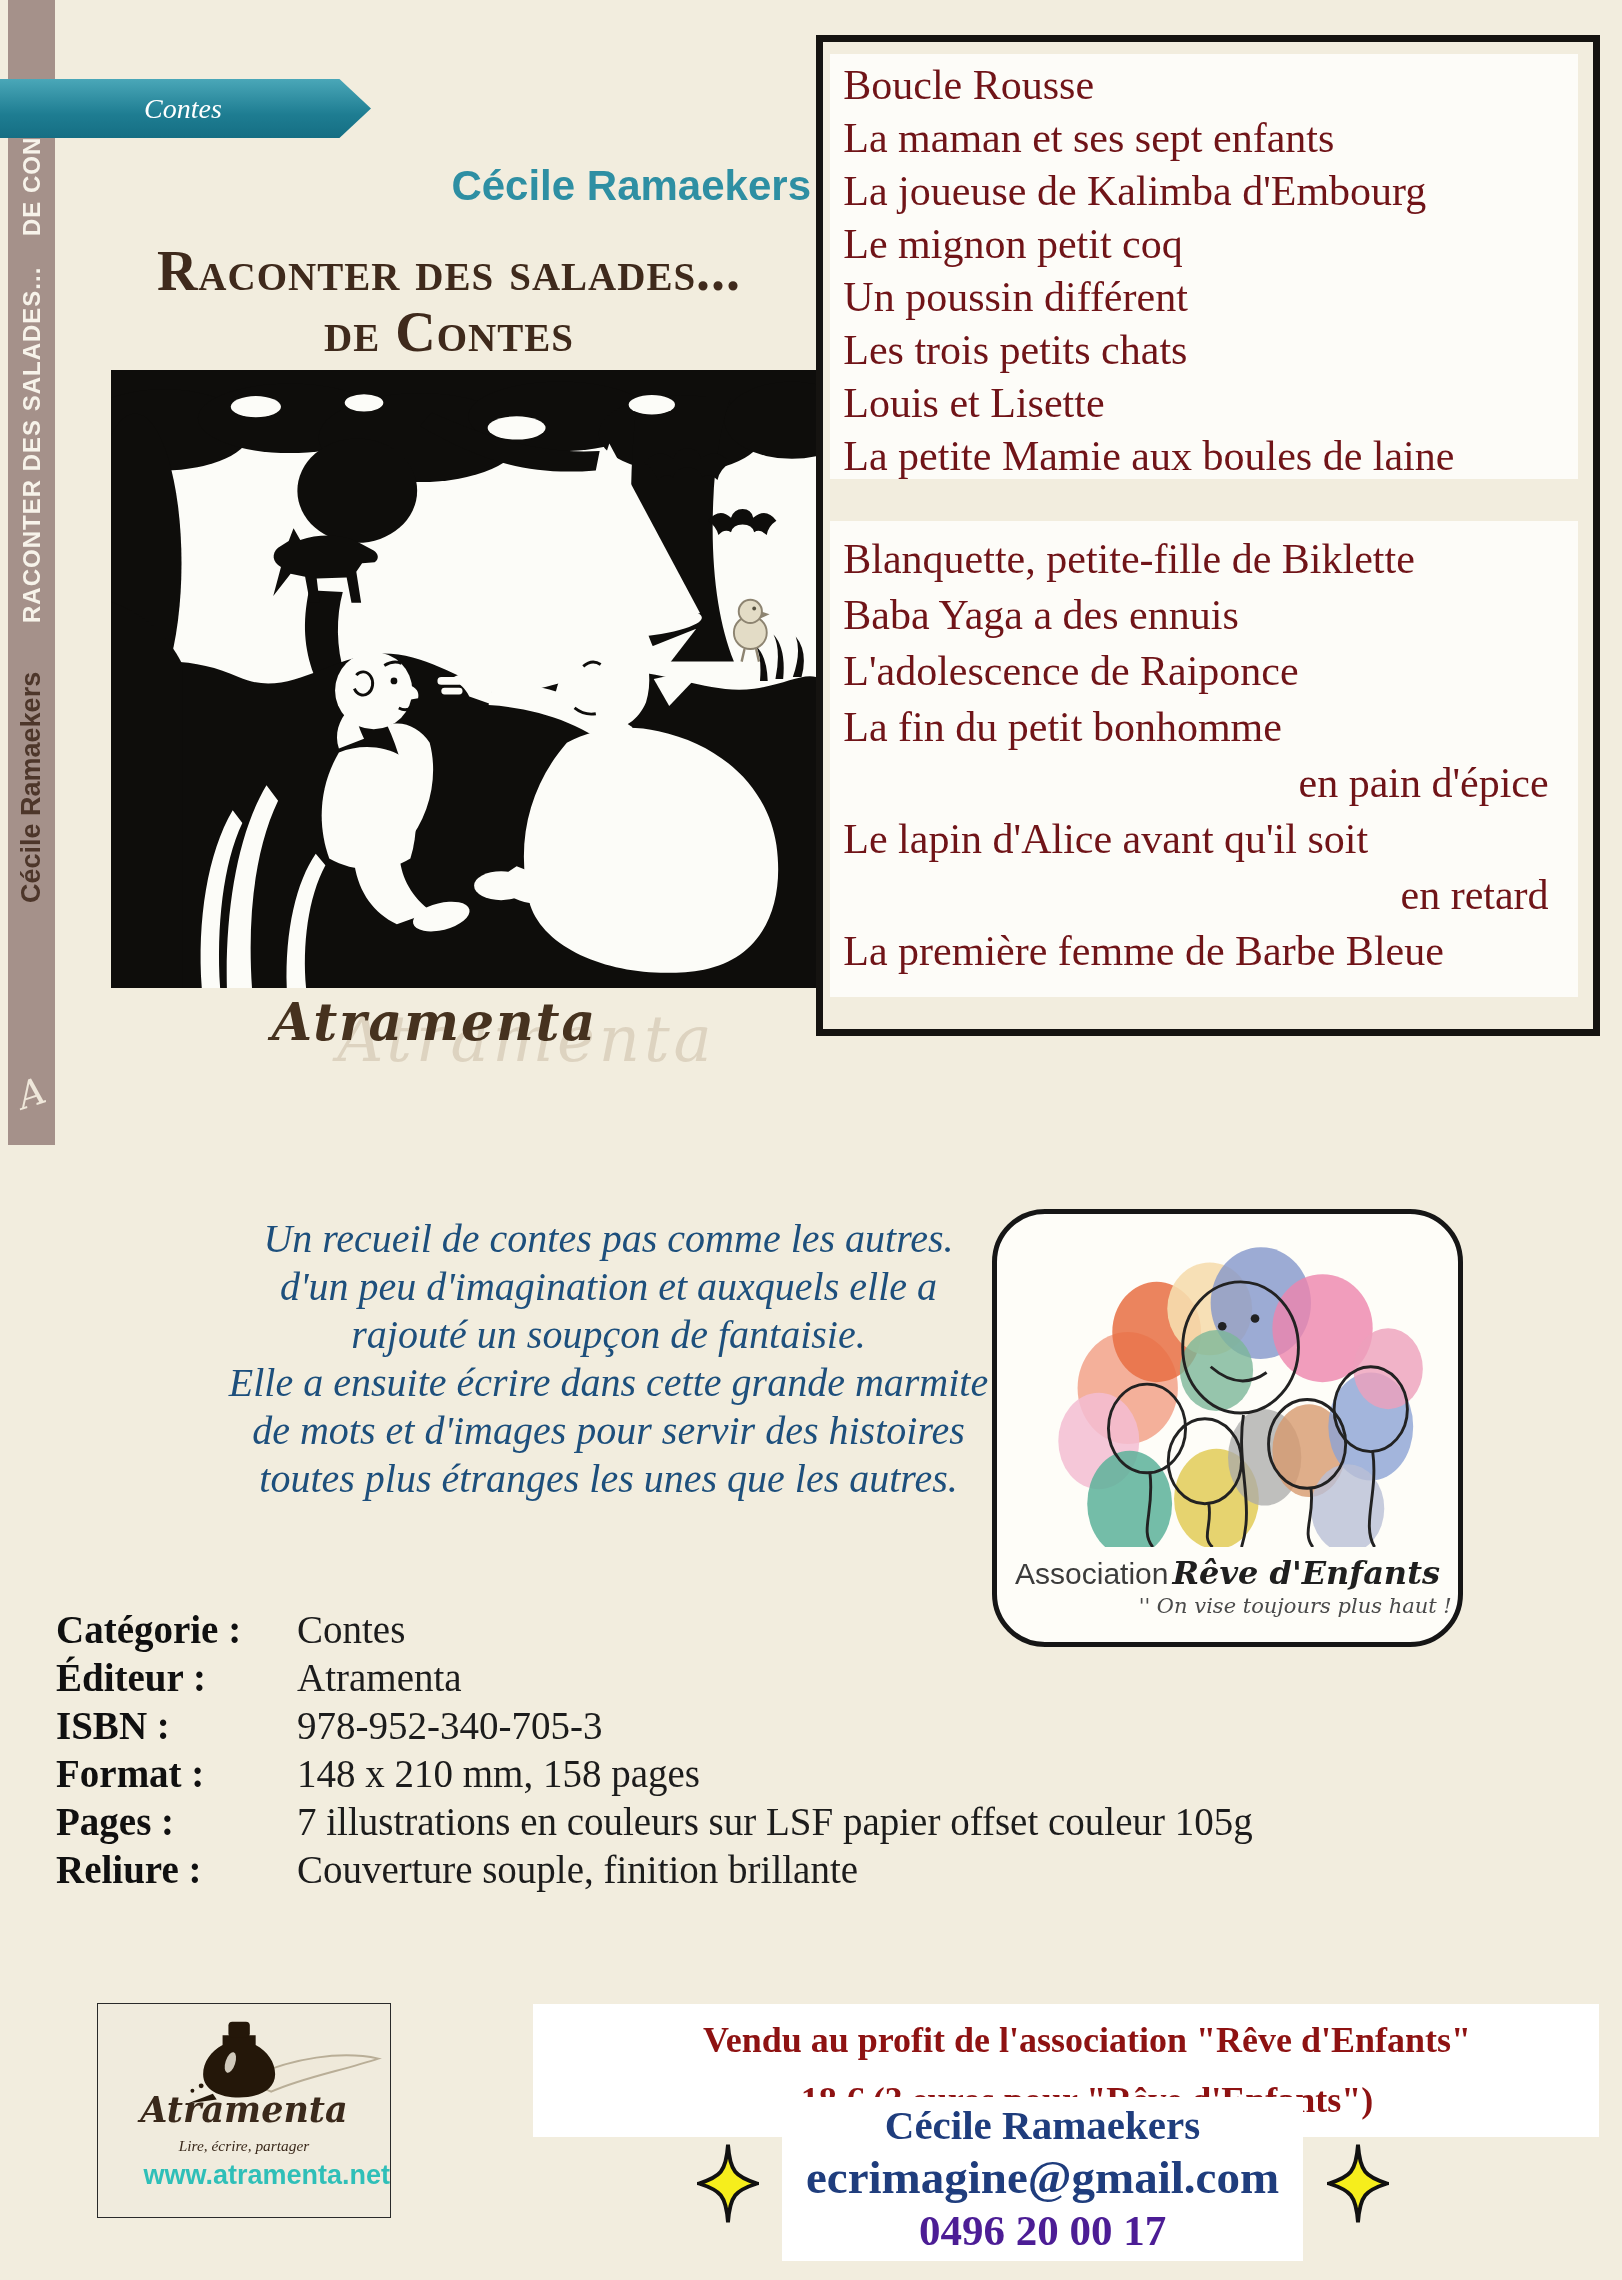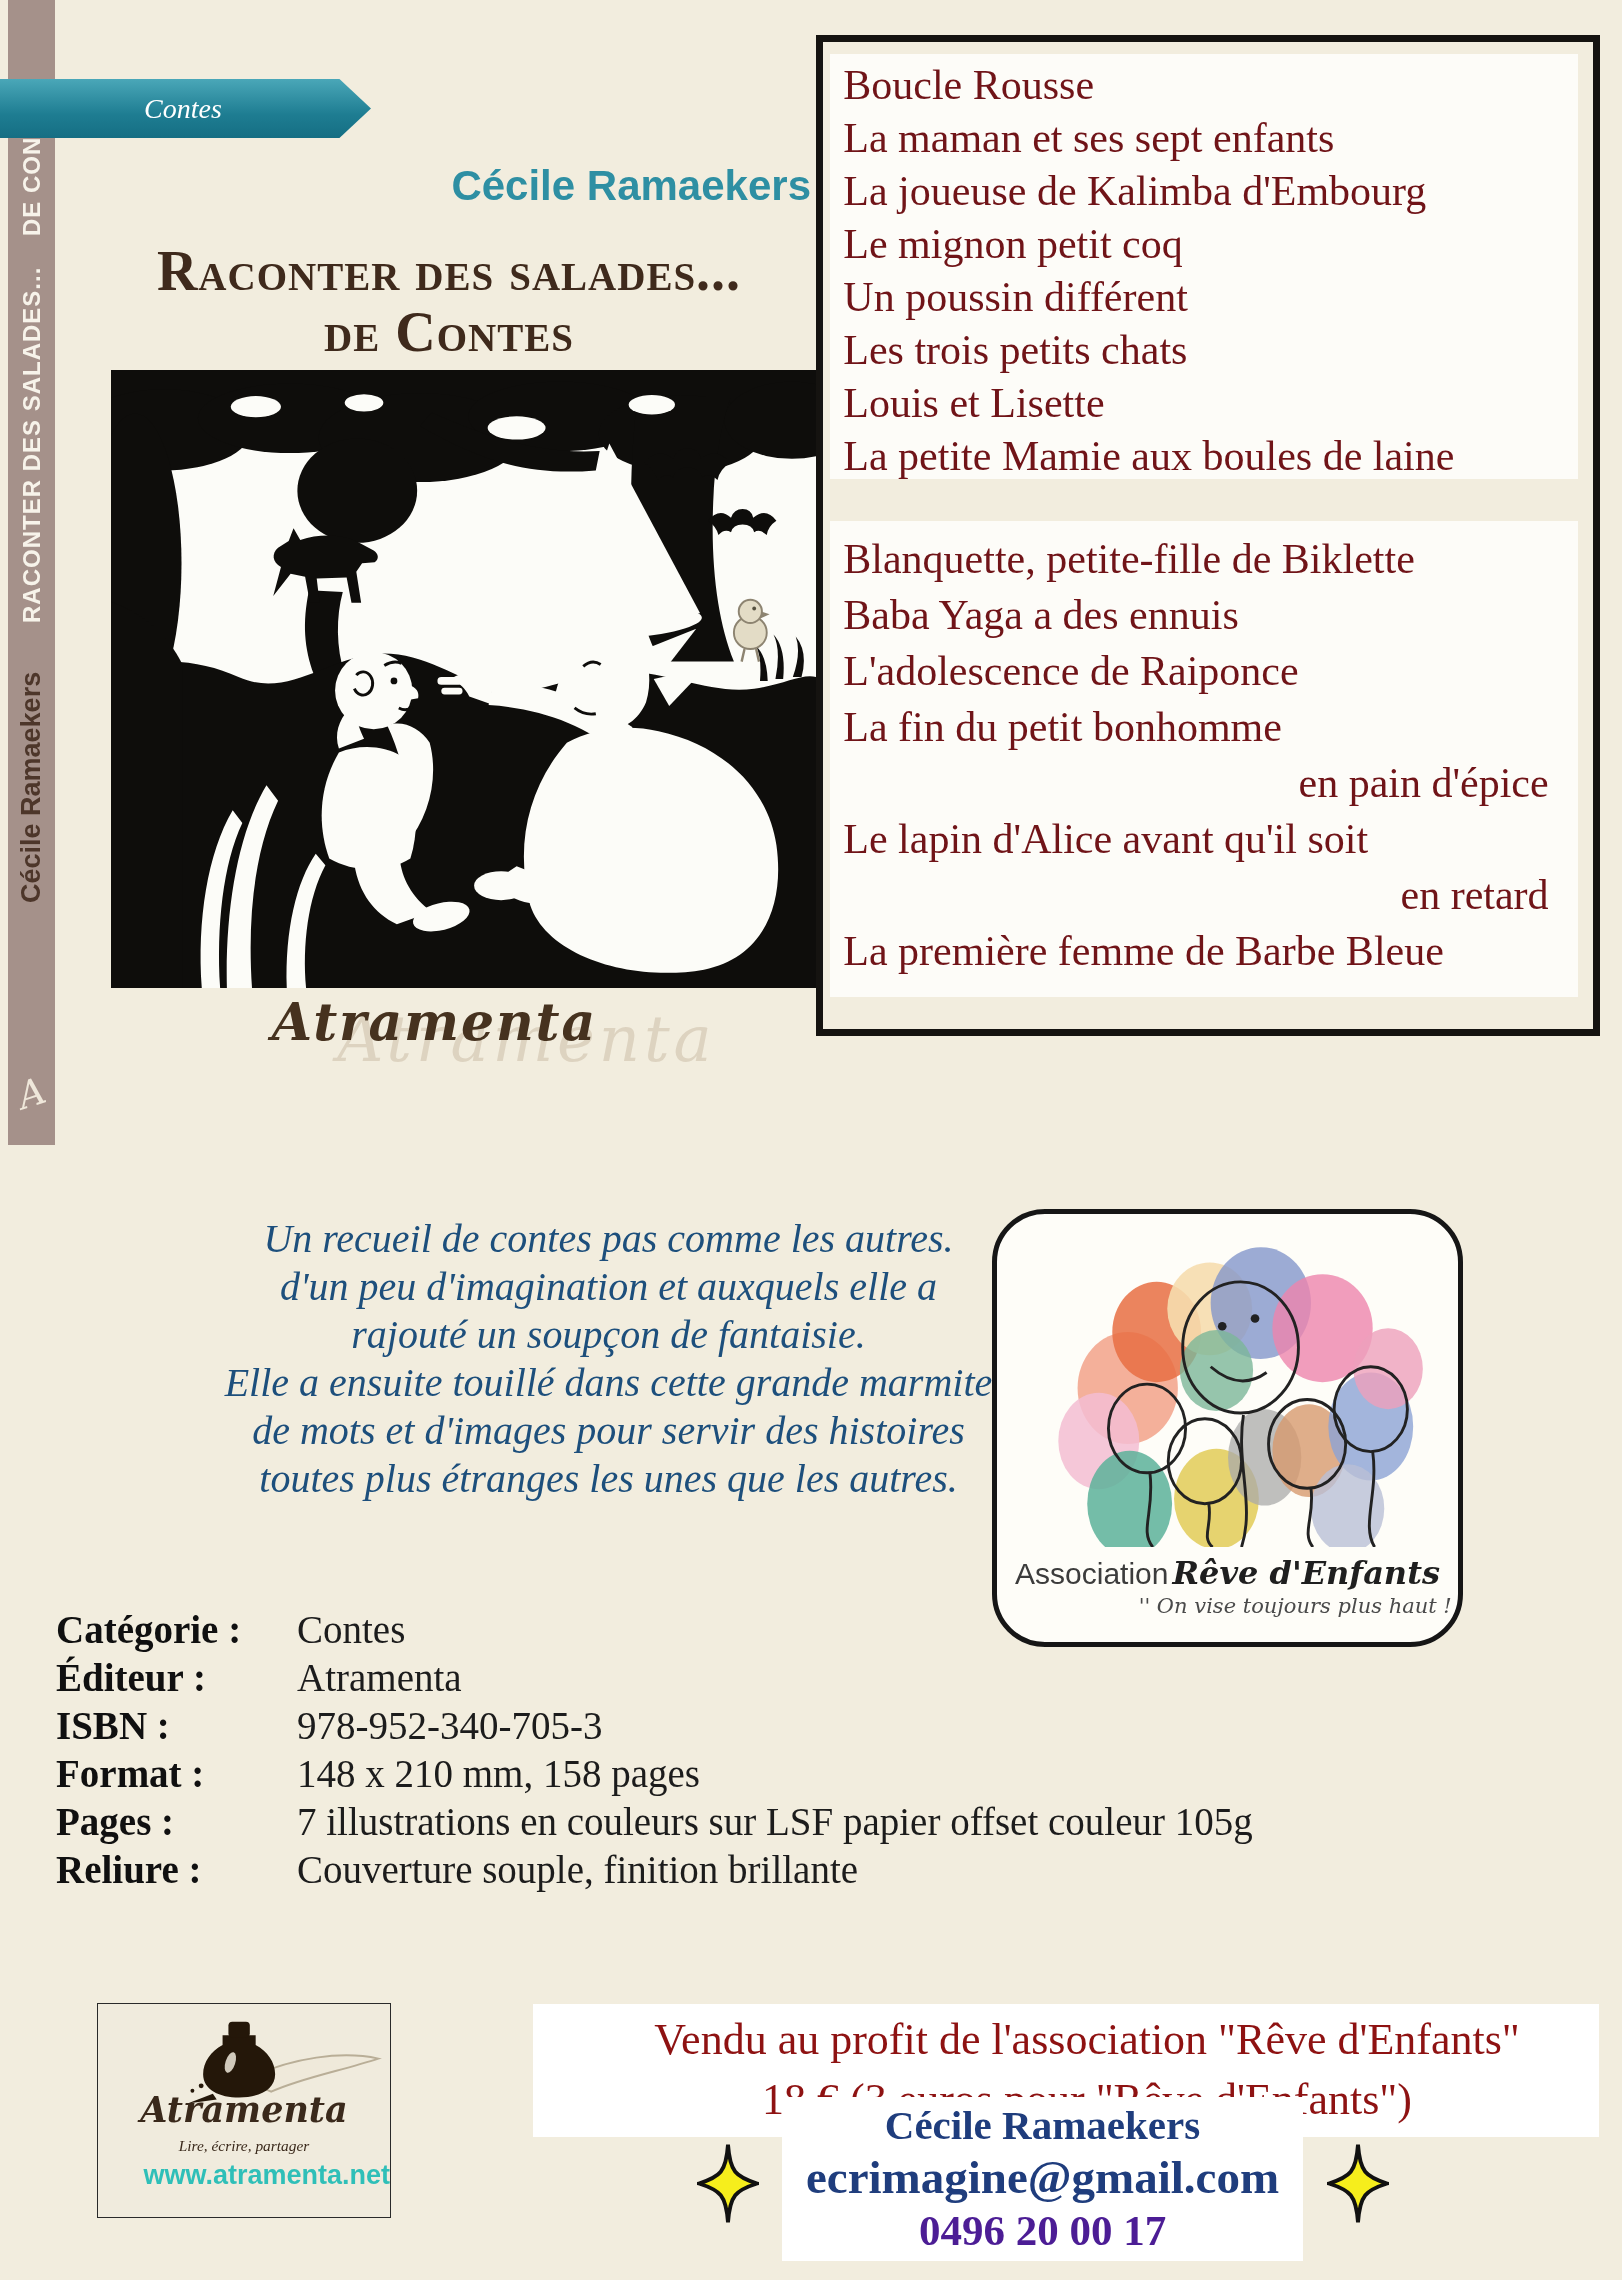--- a/index.html
+++ b/index.html
@@ -228,7 +228,7 @@
     <div class="desc-line">Un recueil de contes pas comme les autres.</div>
     <div class="desc-line">d'un peu d'imagination et auxquels elle a</div>
     <div class="desc-line">rajouté un soupçon de fantaisie.</div>
-    <div class="desc-line">Elle a ensuite touillé dans cette grande marmite</div>
+    <div class="desc-line">Elle a ensuite écrire dans cette grande marmite</div>
     <div class="desc-line">de mots et d'images pour servir des histoires</div>
     <div class="desc-line">toutes plus étranges les unes que les autres.</div>
   </div>

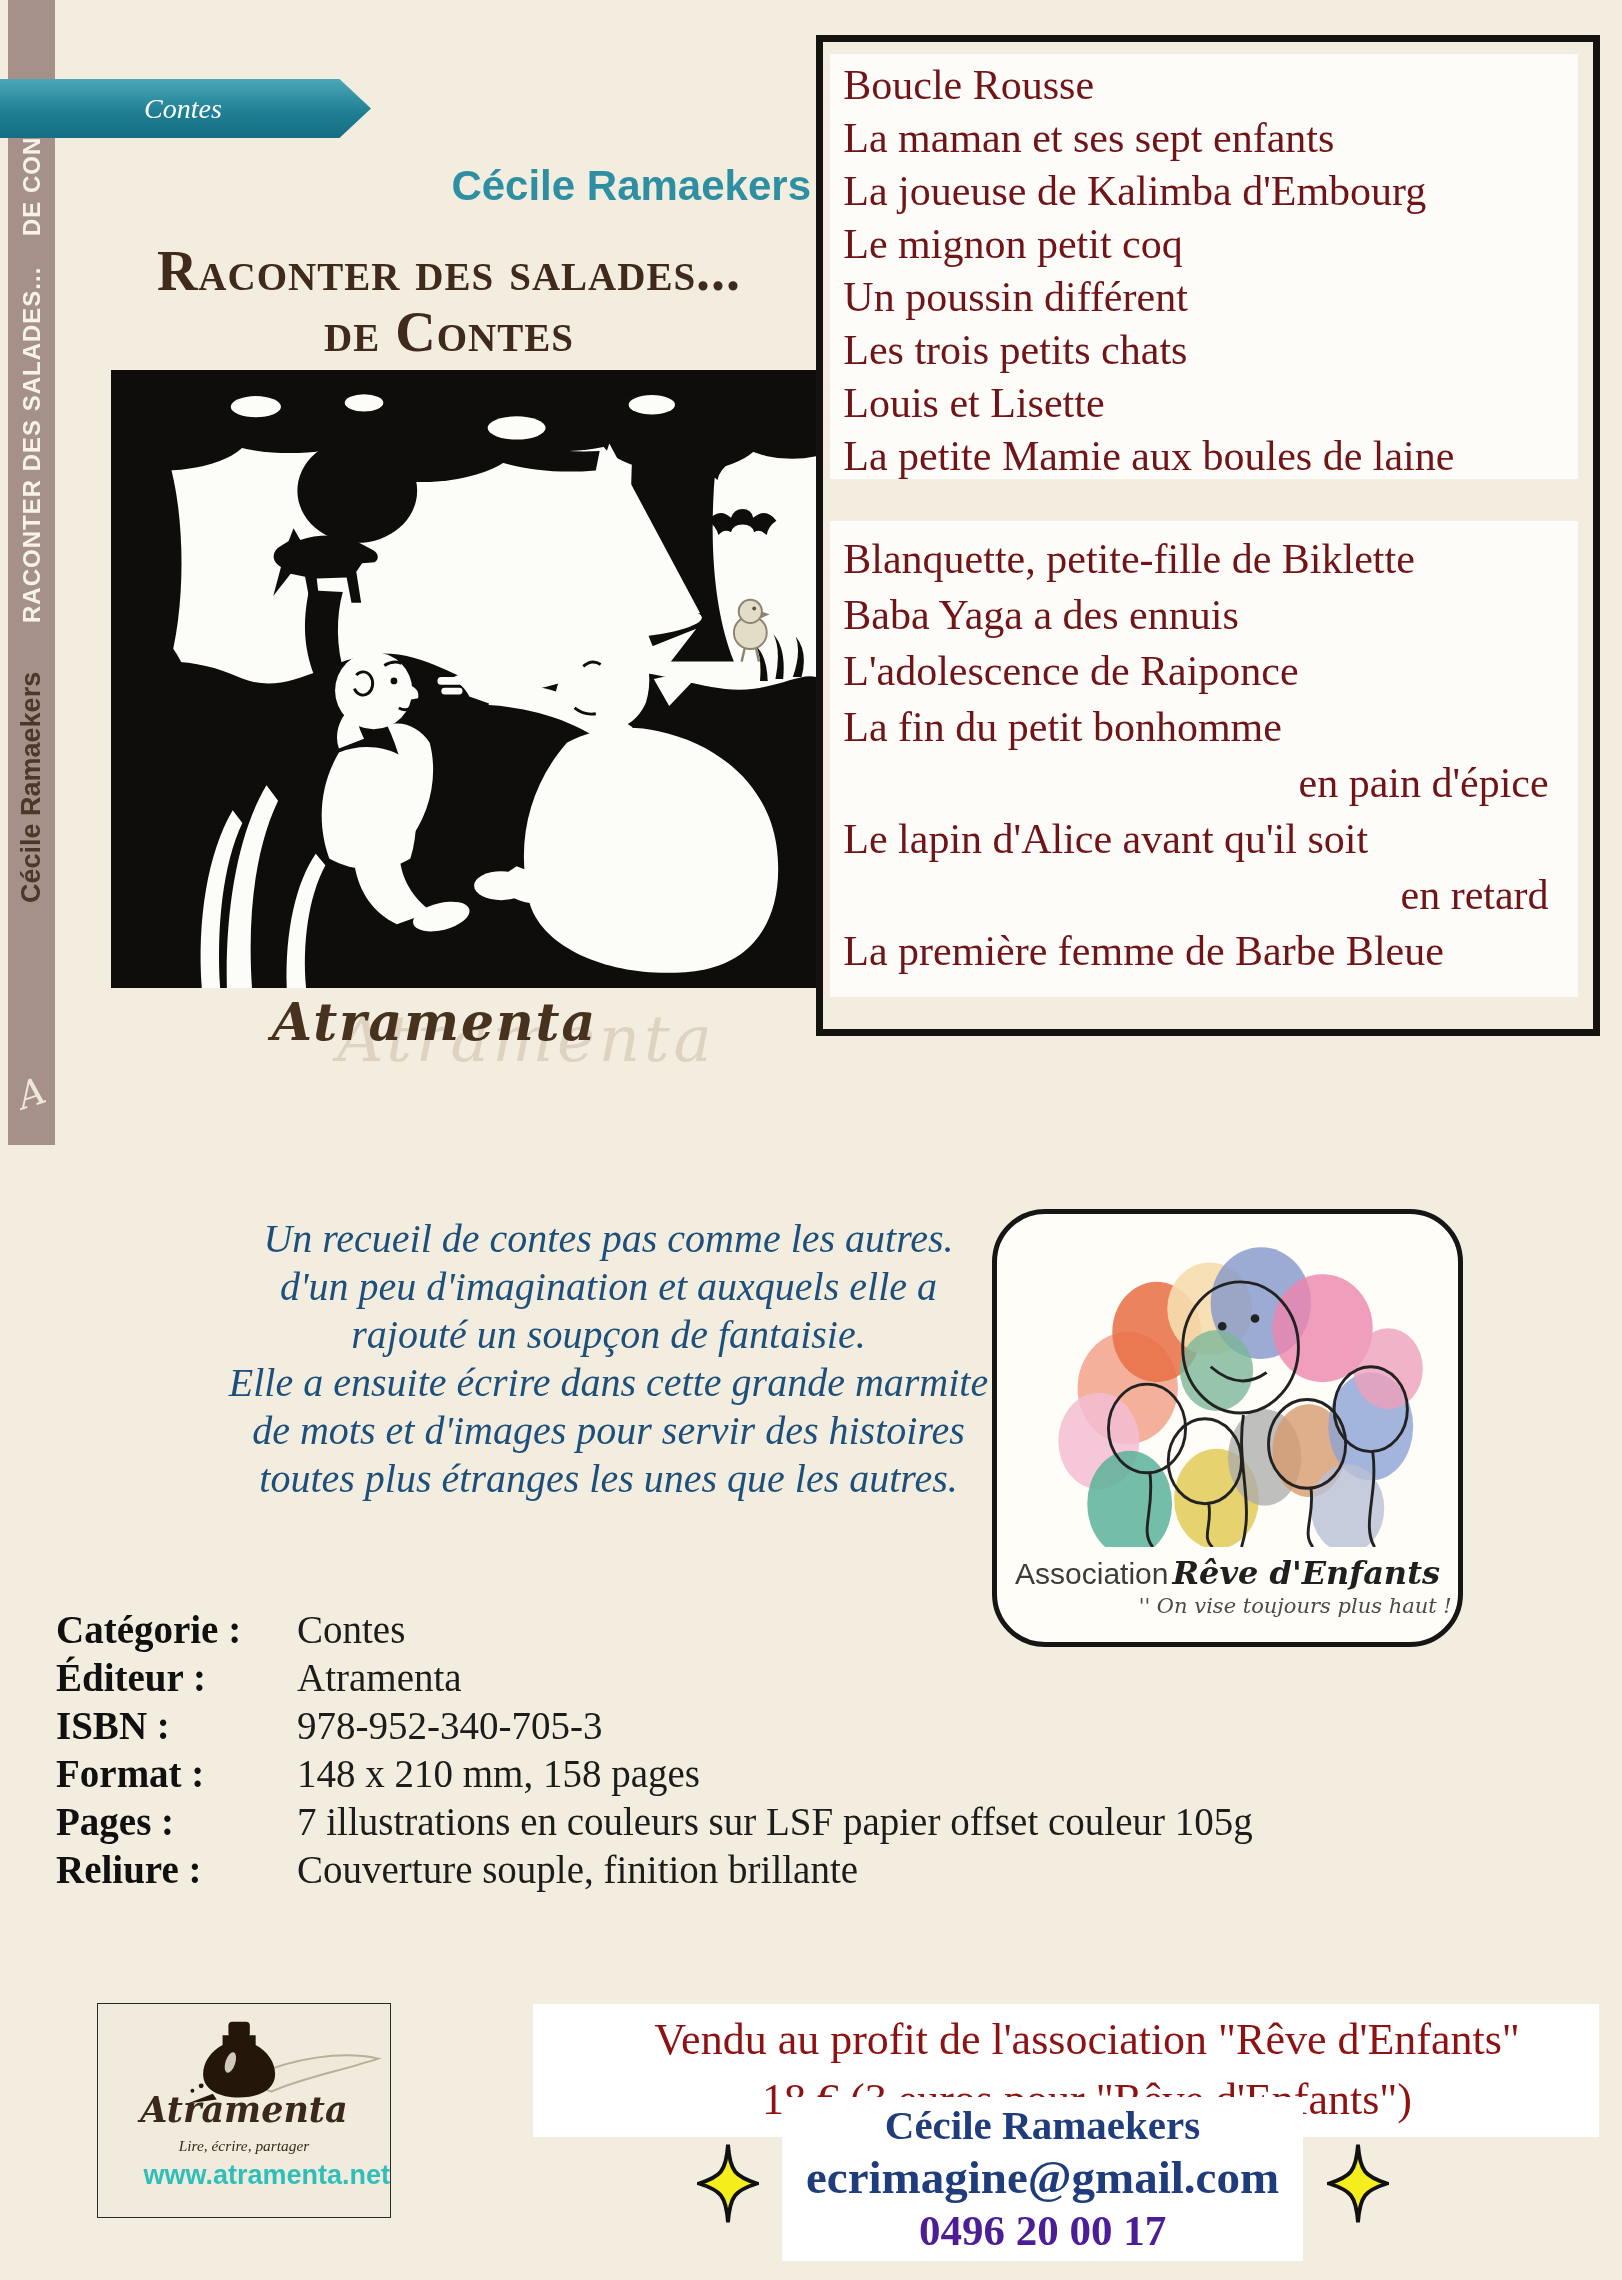--- a/index.html
+++ b/index.html
@@ -75,7 +75,7 @@
   
   .sale{position:absolute;left:533px;top:2004px;width:1066px;height:133px;background:#ffffff;
         text-align:center;padding-top:5.8px;box-sizing:border-box;}
-  .sale-line{font-weight:normal;font-size:44px;line-height:60px;color:#8e1212;white-space:nowrap;padding-left:42px;}
+  .sale-line{font-weight:bold;font-size:36px;line-height:60px;color:#8e1212;white-space:nowrap;padding-left:42px;}
 
   
   .atra-box{position:absolute;left:97px;top:2003px;width:294px;height:215px;background:#f0ebdd;

